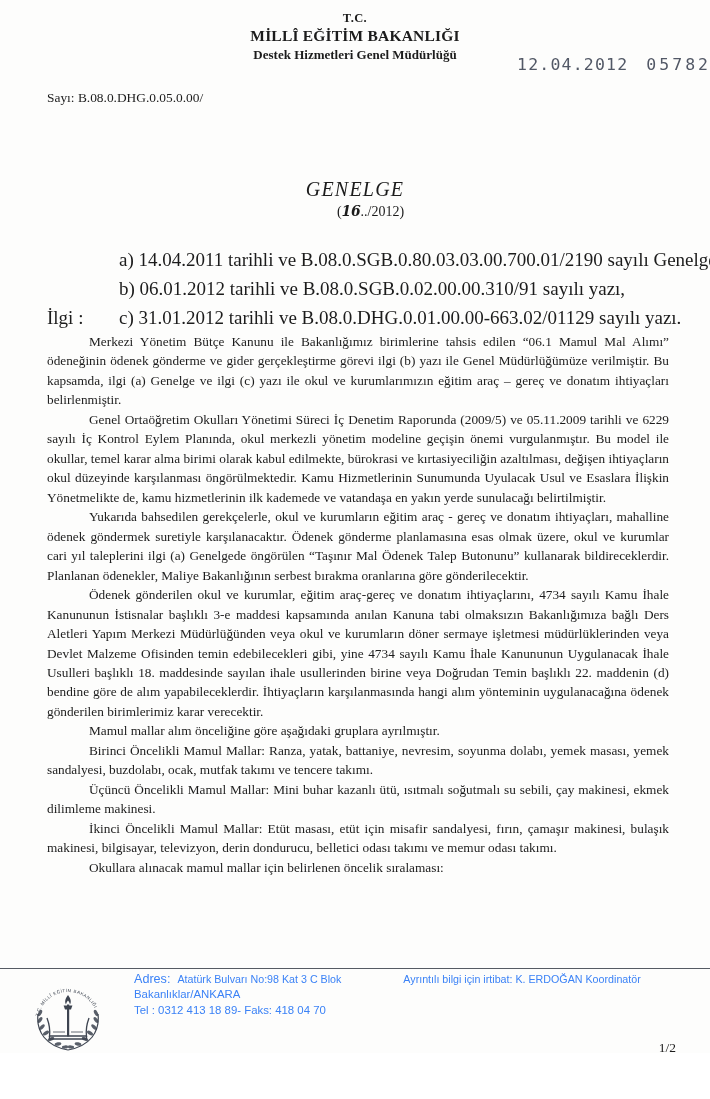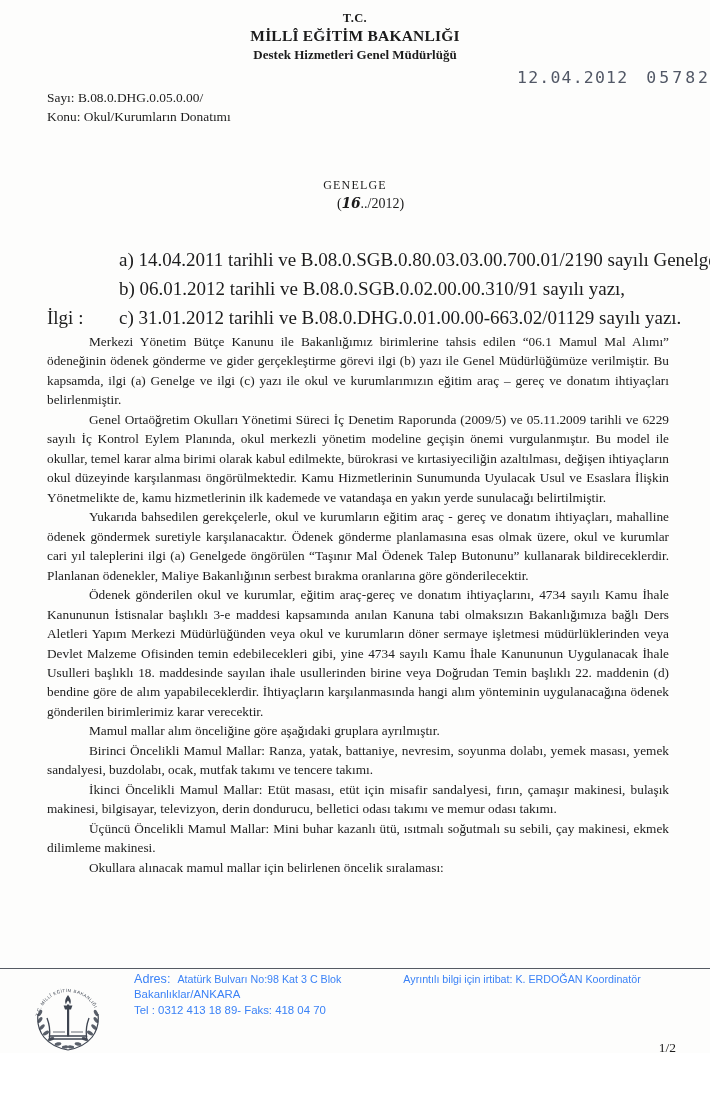--- a/index.html
+++ b/index.html
@@ -47,7 +47,7 @@
   .stamp {
     position: absolute;
     left: 517px;
-    top: 68px;
+    top: 55px;
     font-family: "DejaVu Sans Mono", "Liberation Mono", monospace;
     font-size: 16.5px;
     letter-spacing: 1.2px;

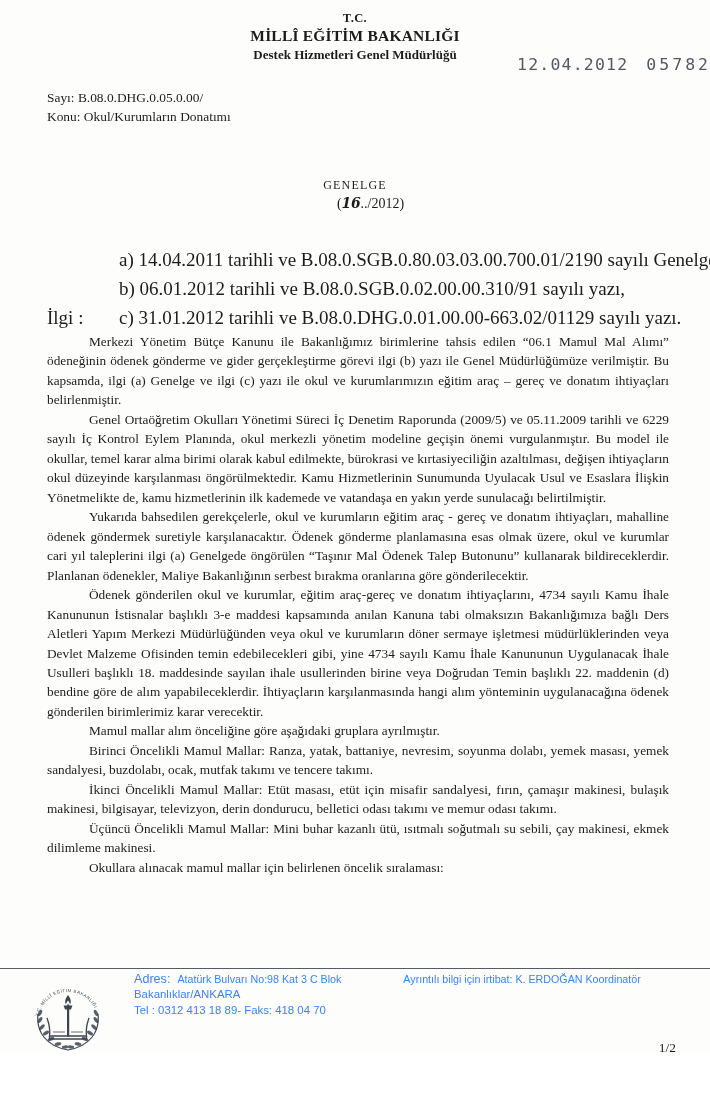--- a/index.html
+++ b/index.html
@@ -209,9 +209,6 @@
     <div class="meta-row">
       <span class="meta-label">Sayı</span><span>: B.08.0.DHG.0.05.0.00/</span>
     </div>
-    <div class="meta-row">
-      <span class="meta-label">Konu:</span><span> Okul/Kurumların Donatımı</span>
-    </div>
   </div>
 
   <div class="doc-title">

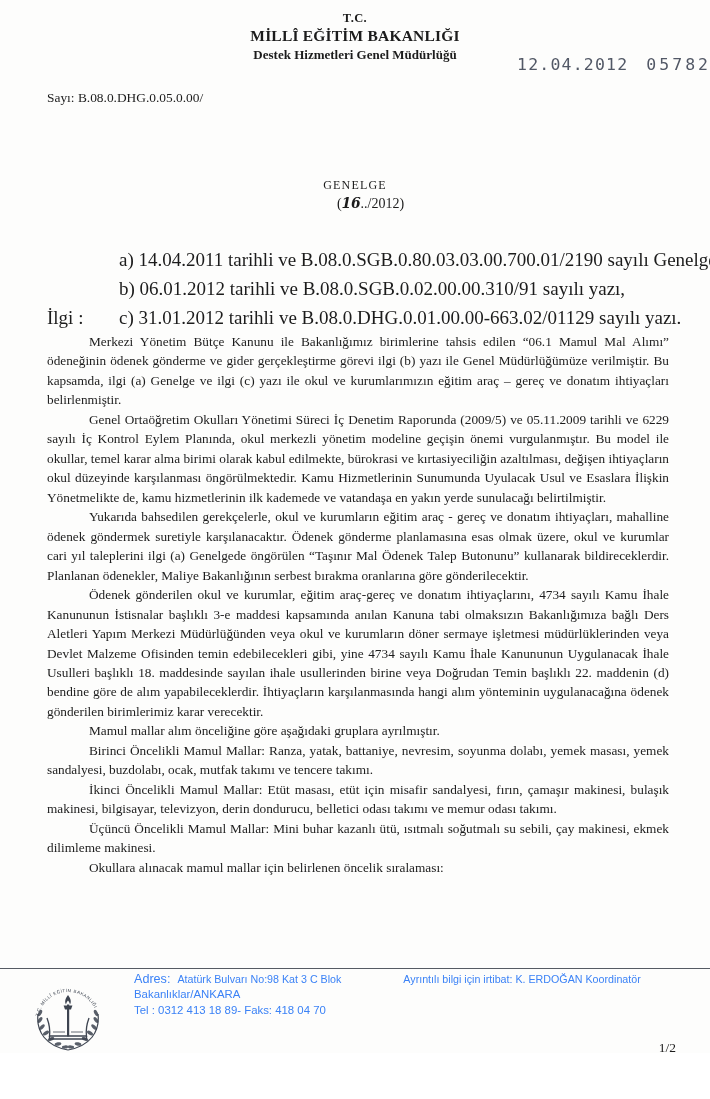--- a/index.html
+++ b/index.html
@@ -80,8 +80,9 @@
     top: 178px;
   }
   .doc-title .t-main {
-    font-size: 12px;
+    font-size: 20px;
     letter-spacing: 1.2px;
+    font-style: italic;
   }
   .doc-title .t-sub {
     font-size: 14px;

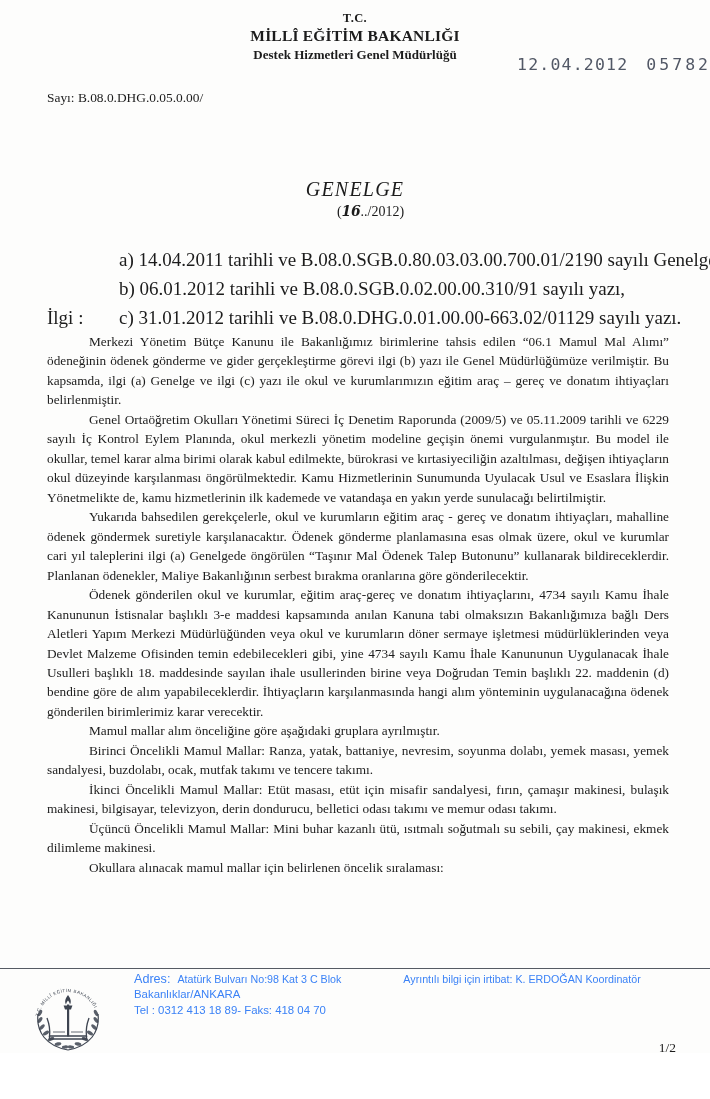--- a/index.html
+++ b/index.html
@@ -233,8 +233,8 @@
     <p>Ödenek gönderilen okul ve kurumlar, eğitim araç-gereç ve donatım ihtiyaçlarını, 4734 sayılı Kamu İhale Kanununun İstisnalar başlıklı 3-e maddesi kapsamında anılan Kanuna tabi olmaksızın Bakanlığımıza bağlı Ders Aletleri Yapım Merkezi Müdürlüğünden veya okul ve kurumların döner sermaye işletmesi müdürlüklerinden veya Devlet Malzeme Ofisinden temin edebilecekleri gibi, yine 4734 sayılı Kamu İhale Kanununun Uygulanacak İhale Usulleri başlıklı 18. maddesinde sayılan ihale usullerinden birine veya Doğrudan Temin başlıklı 22. maddenin (d) bendine göre de alım yapabileceklerdir. İhtiyaçların karşılanmasında hangi alım yönteminin uygulanacağına ödenek gönderilen birimlerimiz karar verecektir.</p>
     <p>Mamul mallar alım önceliğine göre aşağıdaki gruplara ayrılmıştır.</p>
     <p>Birinci Öncelikli Mamul Mallar: Ranza, yatak, battaniye, nevresim, soyunma dolabı, yemek masası, yemek sandalyesi, buzdolabı, ocak, mutfak takımı ve tencere takımı.</p>
+    <p>Üçüncü Öncelikli Mamul Mallar: Mini buhar kazanlı ütü, ısıtmalı soğutmalı su sebili, çay makinesi, ekmek dilimleme makinesi.</p>
     <p>İkinci Öncelikli Mamul Mallar: Etüt masası, etüt için misafir sandalyesi, fırın, çamaşır makinesi, bulaşık makinesi, bilgisayar, televizyon, derin dondurucu, belletici odası takımı ve memur odası takımı.</p>
-    <p>Üçüncü Öncelikli Mamul Mallar: Mini buhar kazanlı ütü, ısıtmalı soğutmalı su sebili, çay makinesi, ekmek dilimleme makinesi.</p>
     <p>Okullara alınacak mamul mallar için belirlenen öncelik sıralaması:</p>
   </div>
 

